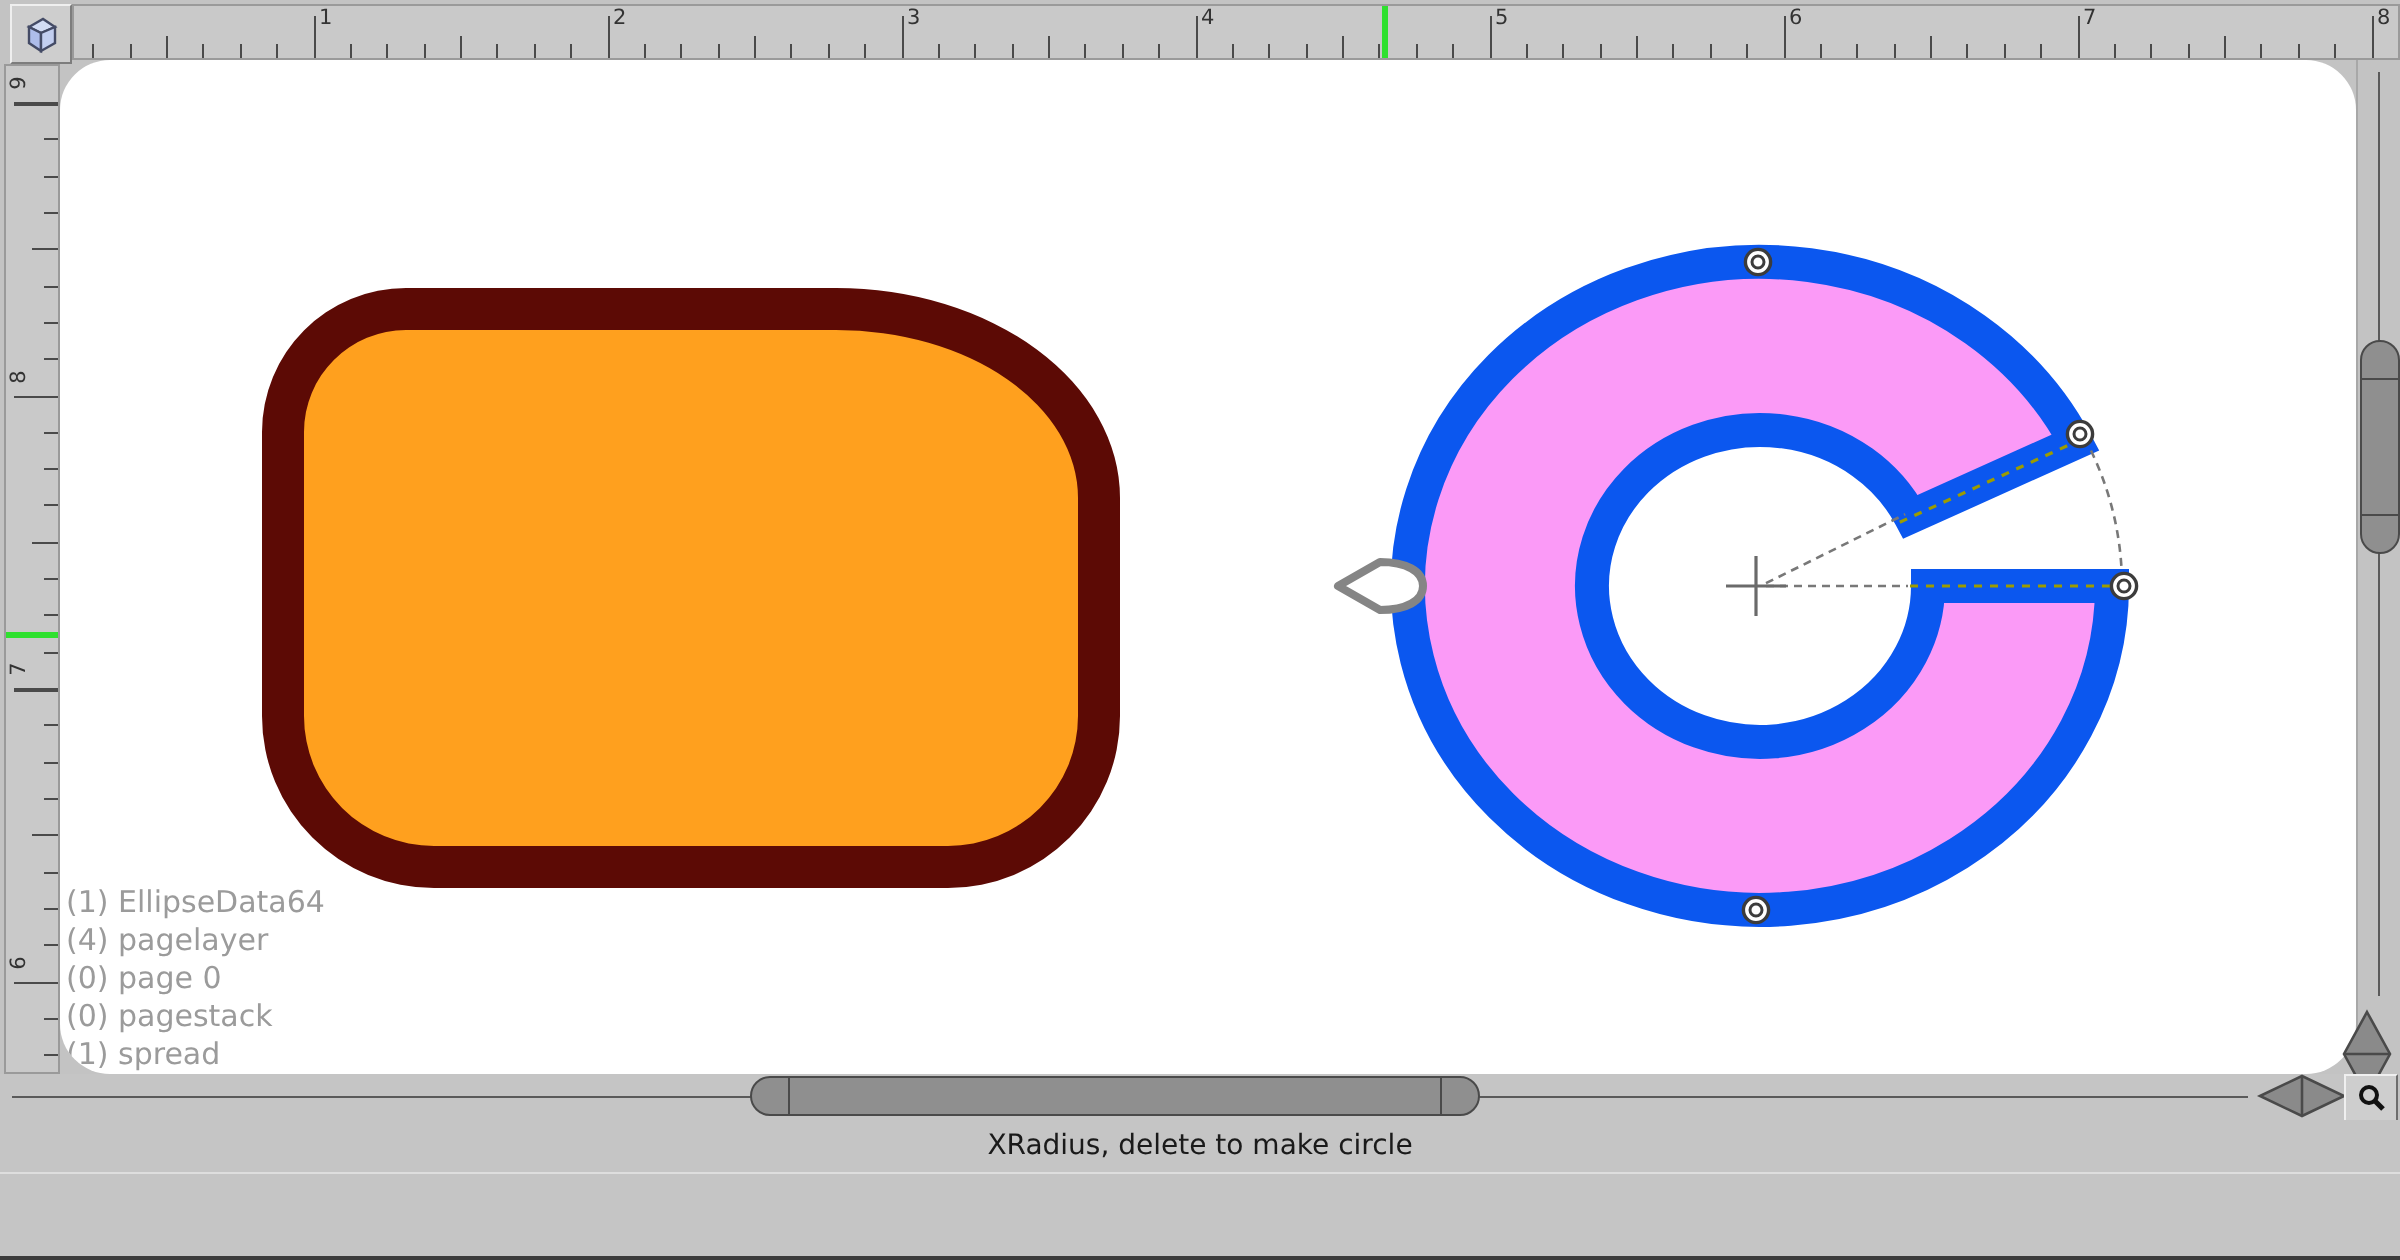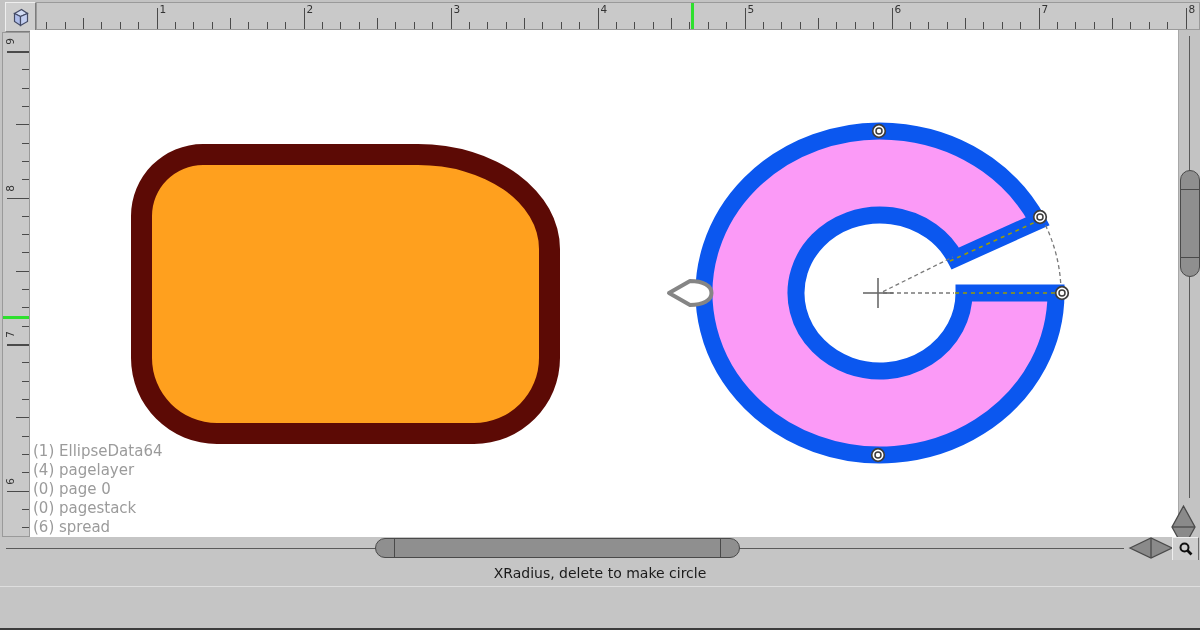--- a/index.html
+++ b/index.html
@@ -15,7 +15,7 @@
   
   .corner-btn{left:5px;top:2px;width:29px;height:28px;background:#cecece;border:1px solid;border-color:#efefef #7d7d7d #7d7d7d #efefef;display:flex;align-items:center;justify-content:center;}
   
-  .canvas{left:30px;top:30px;width:1148px;height:507px;background:#fff;overflow:hidden;}
+  .canvas{left:30px;top:30px;width:1148px;height:507px;background:#fff;overflow:hidden;border-radius:25px;}
   .rect-shape{position:absolute;left:101px;top:114px;width:429px;height:300px;box-sizing:border-box;background:var(--orange);border:21px solid var(--maroon);border-radius:72px 142px 86px 86px / 72px 105px 86px 86px;}
   .layer-list{position:absolute;left:3px;top:412px;font-size:15px;line-height:19px;color:#9b9b9b;white-space:pre;}
   .cshape-path{fill:var(--pink);stroke:var(--blue);stroke-width:17;}

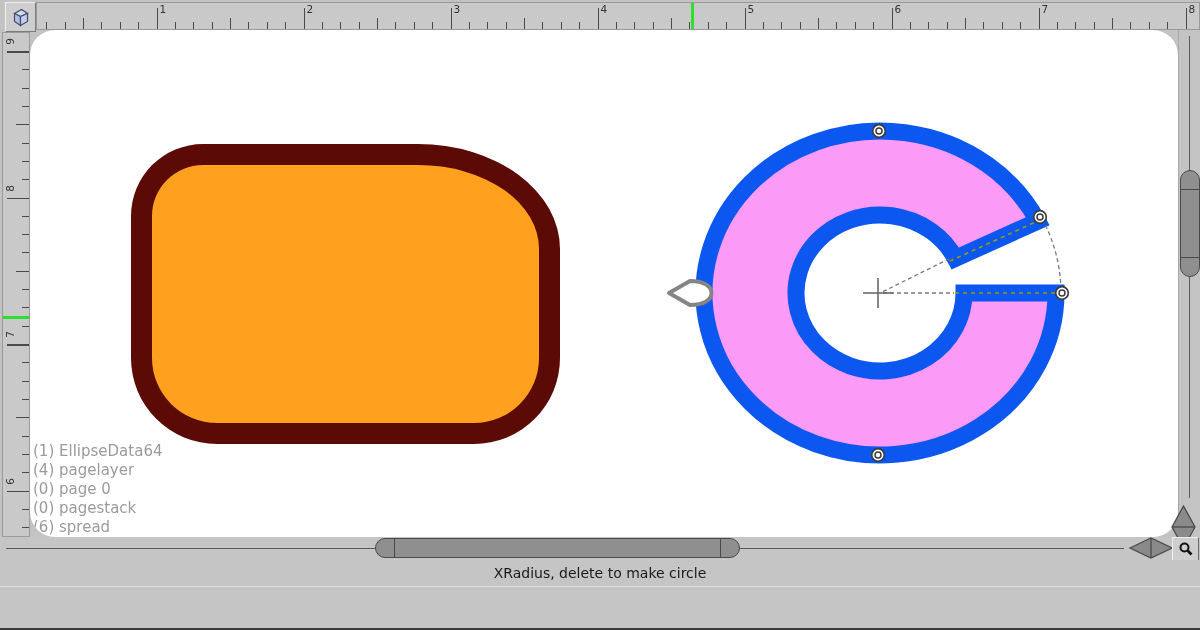--- a/index.html
+++ b/index.html
@@ -197,7 +197,7 @@
       </g>
     </svg>
 
-    <div class="layer-list" id="layerlist"><div>(1) EllipseData64</div><div>(4) pagelayer</div><div>(0) page 0</div><div>(0) pagestack</div><div>(6) spread</div></div>
+    <div class="layer-list" id="layerlist"><div>(1) EllipseData64</div><div>(4) pagelayer</div><div>(0) page 0</div><div>(0) pagestack</div><div>(1) spread</div></div>
   </div>
 
   <div class="abs vscroll">

